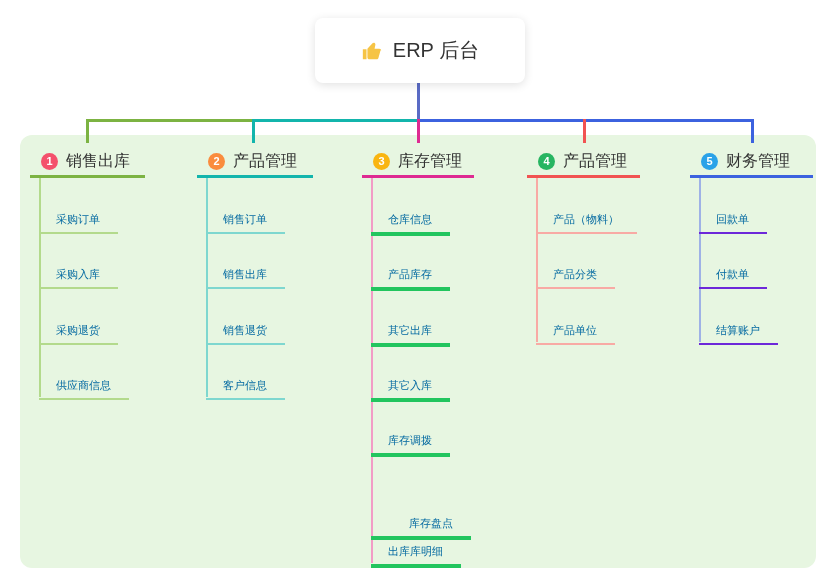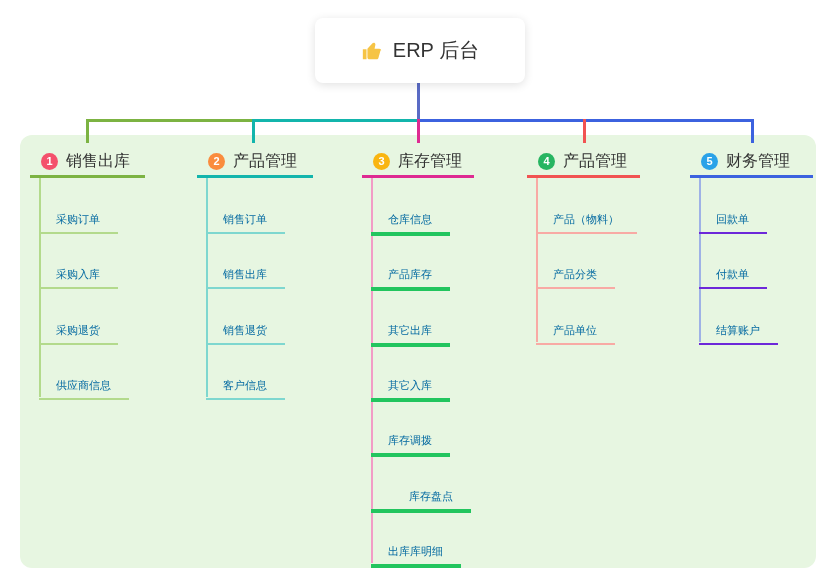--- a/index.html
+++ b/index.html
@@ -59,7 +59,7 @@
   .b4 .child{left:536px;border-bottom:2px solid #f8aaa4;}
   .b5 .child{left:699px;border-bottom:2px solid #6d28d9;}
   .r0{top:202px;} .r1{top:257px;} .r2{top:313px;} .r3{top:368px;}
-  .r4{top:423px;} .r5{top:479px;padding-left:38px;} .r6{top:534px;}
+  .r4{top:423px;} .r5{top:506px;padding-left:38px;} .r6{top:534px;}
 </style>
 </head>
 <body>

